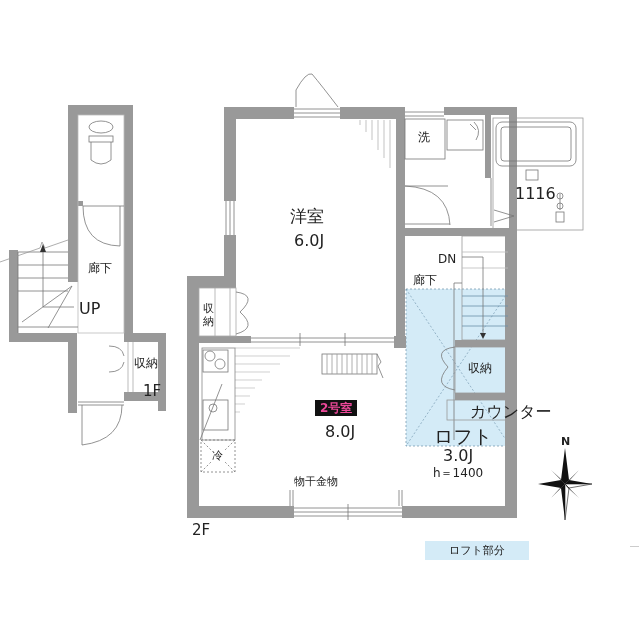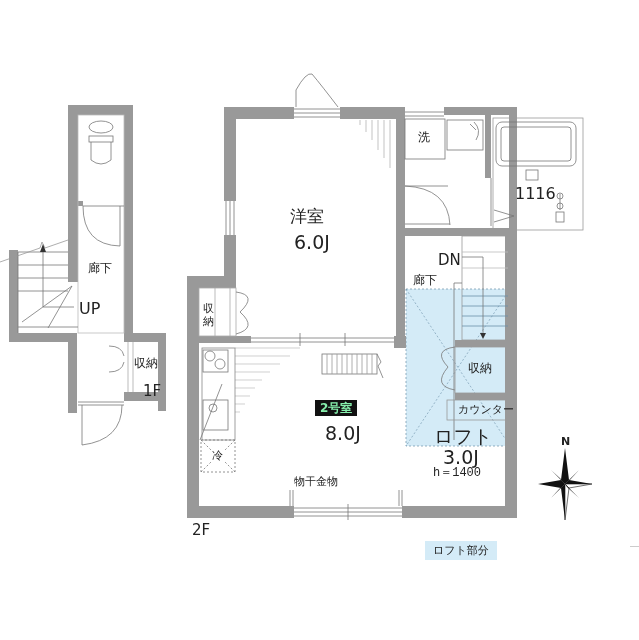--- a/index.html
+++ b/index.html
@@ -8,7 +8,7 @@
     #plan { position: absolute; left: 0; top: 0; width: 639px; height: 640px; }
     .lbl { position: absolute; white-space: nowrap; line-height: 1; color: #222; }
     .room-name { font-size: 17px; text-align: center; }
-    .room-size { font-size: 19px; }
+    .room-size { font-size: 16px; }
     .small { font-size: 11px; }
     .tiny { font-size: 10px; }
     .floor-tag { font-size: 15px; }

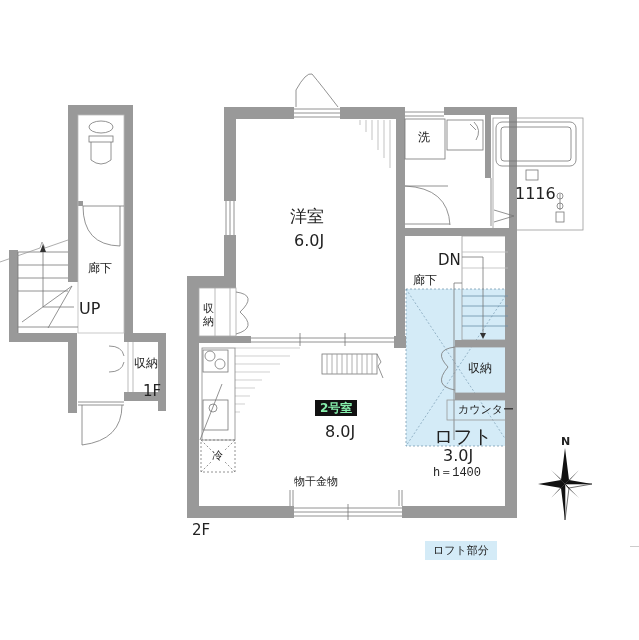--- a/index.html
+++ b/index.html
@@ -271,7 +271,7 @@
   <span class="lbl small" style="left:203px;top:302px;width:12px;white-space:normal;font-size:11px;line-height:13px;">収納</span>
   <span class="lbl small" style="left:418px;top:131px;font-size:12px;">洗</span>
   <span class="lbl small" style="left:515px;top:186px;font-size:16px;">1116</span>
-  <span class="lbl small" style="left:438px;top:253px;font-size:15px;">DN</span>
+  <span class="lbl small" style="left:438px;top:253px;font-size:12px;">DN</span>
   <span class="lbl small" style="left:413px;top:274px;font-size:12px;">廊下</span>
   <span class="unit-badge" style="left:315px;top:400px;">2号室</span>
   <span class="lbl room-size" style="left:325px;top:424px;">8.0J</span>

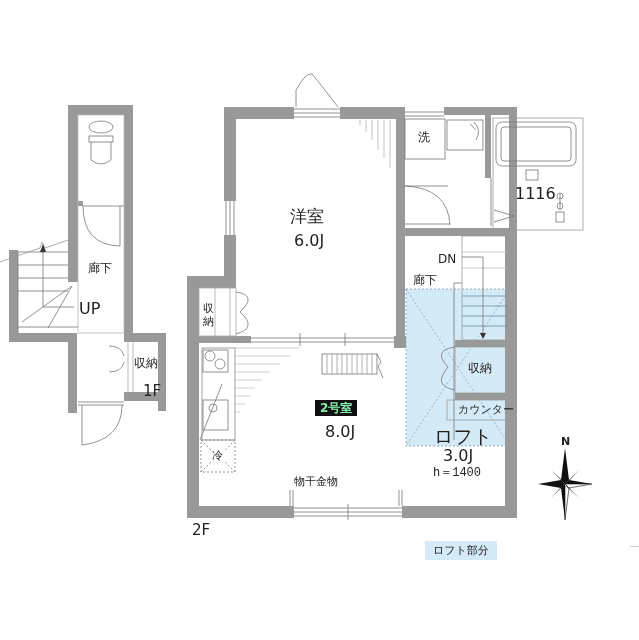--- a/index.html
+++ b/index.html
@@ -12,7 +12,7 @@
     .small { font-size: 11px; }
     .tiny { font-size: 10px; }
     .floor-tag { font-size: 15px; }
-    .unit-badge { position: absolute; background: #111; color: #86efac; font-size: 12px; font-weight: bold;
+    .unit-badge { position: absolute; background: #111; color: #ec4899; font-size: 12px; font-weight: bold;
                   padding: 2px 5px; line-height: 1; }
     .legend { position: absolute; background: #d4ebf7; font-size: 11px; padding: 4px 8px; line-height: 1; }
     .north { position: absolute; font-size: 11px; font-weight: bold; }

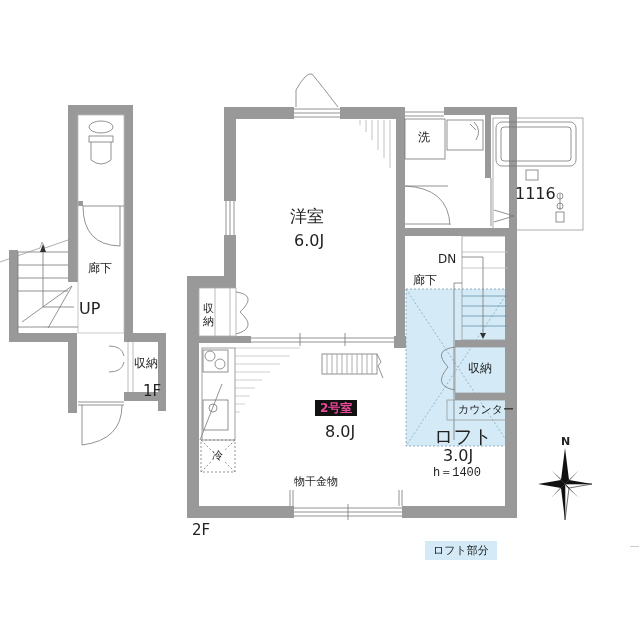--- a/index.html
+++ b/index.html
@@ -278,7 +278,7 @@
   <span class="lbl small" style="left:212px;top:450px;font-size:11px;">冷</span>
   <span class="lbl small" style="left:294px;top:476px;font-size:11px;">物干金物</span>
   <span class="lbl small" style="left:468px;top:362px;font-size:12px;">収納</span>
-  <span class="lbl tiny" style="left:458px;top:404px;font-size:11px;">カウンター</span>
+  <span class="lbl tiny" style="left:470px;top:404px;font-size:16px;">カウンター</span>
   <span class="lbl room-name" style="left:434px;top:427px;font-size:19px;">ロフト</span>
   <span class="lbl room-size" style="left:443px;top:448px;">3.0J</span>
   <span class="lbl small" style="left:433px;top:467px;font-size:12px;font-family:Liberation Mono, monospace;">h＝1400</span>

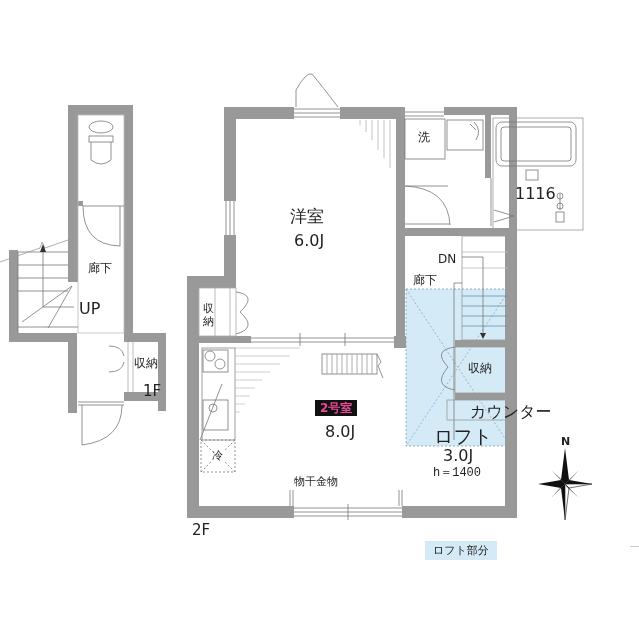--- a/index.html
+++ b/index.html
@@ -281,7 +281,7 @@
   <span class="lbl tiny" style="left:470px;top:404px;font-size:16px;">カウンター</span>
   <span class="lbl room-name" style="left:434px;top:427px;font-size:19px;">ロフト</span>
   <span class="lbl room-size" style="left:443px;top:448px;">3.0J</span>
-  <span class="lbl small" style="left:433px;top:467px;font-size:12px;font-family:Liberation Mono, monospace;">h＝1400</span>
+  <span class="lbl small" style="left:433px;top:467px;font-size:12px;">h＝1400</span>
   <span class="lbl floor-tag" style="left:192px;top:523px;text-align:center;">2F</span>
 
   <span class="north" style="left:561px;top:435px;">N</span>

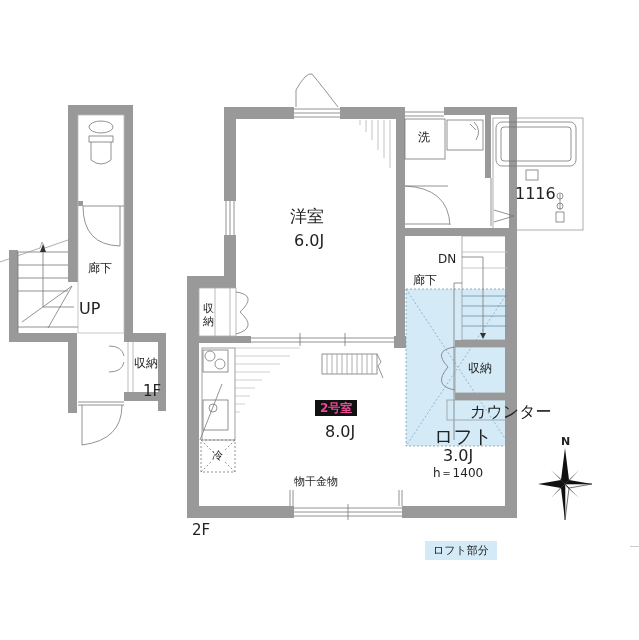--- a/index.html
+++ b/index.html
@@ -14,7 +14,7 @@
     .floor-tag { font-size: 15px; }
     .unit-badge { position: absolute; background: #111; color: #ec4899; font-size: 12px; font-weight: bold;
                   padding: 2px 5px; line-height: 1; }
-    .legend { position: absolute; background: #d4ebf7; font-size: 11px; padding: 4px 8px; line-height: 1; }
+    .legend { position: absolute; background: #d4ebf7; font-size: 11px; padding: 4px 24px; line-height: 1; }
     .north { position: absolute; font-size: 11px; font-weight: bold; }
   </style>
 </head>

